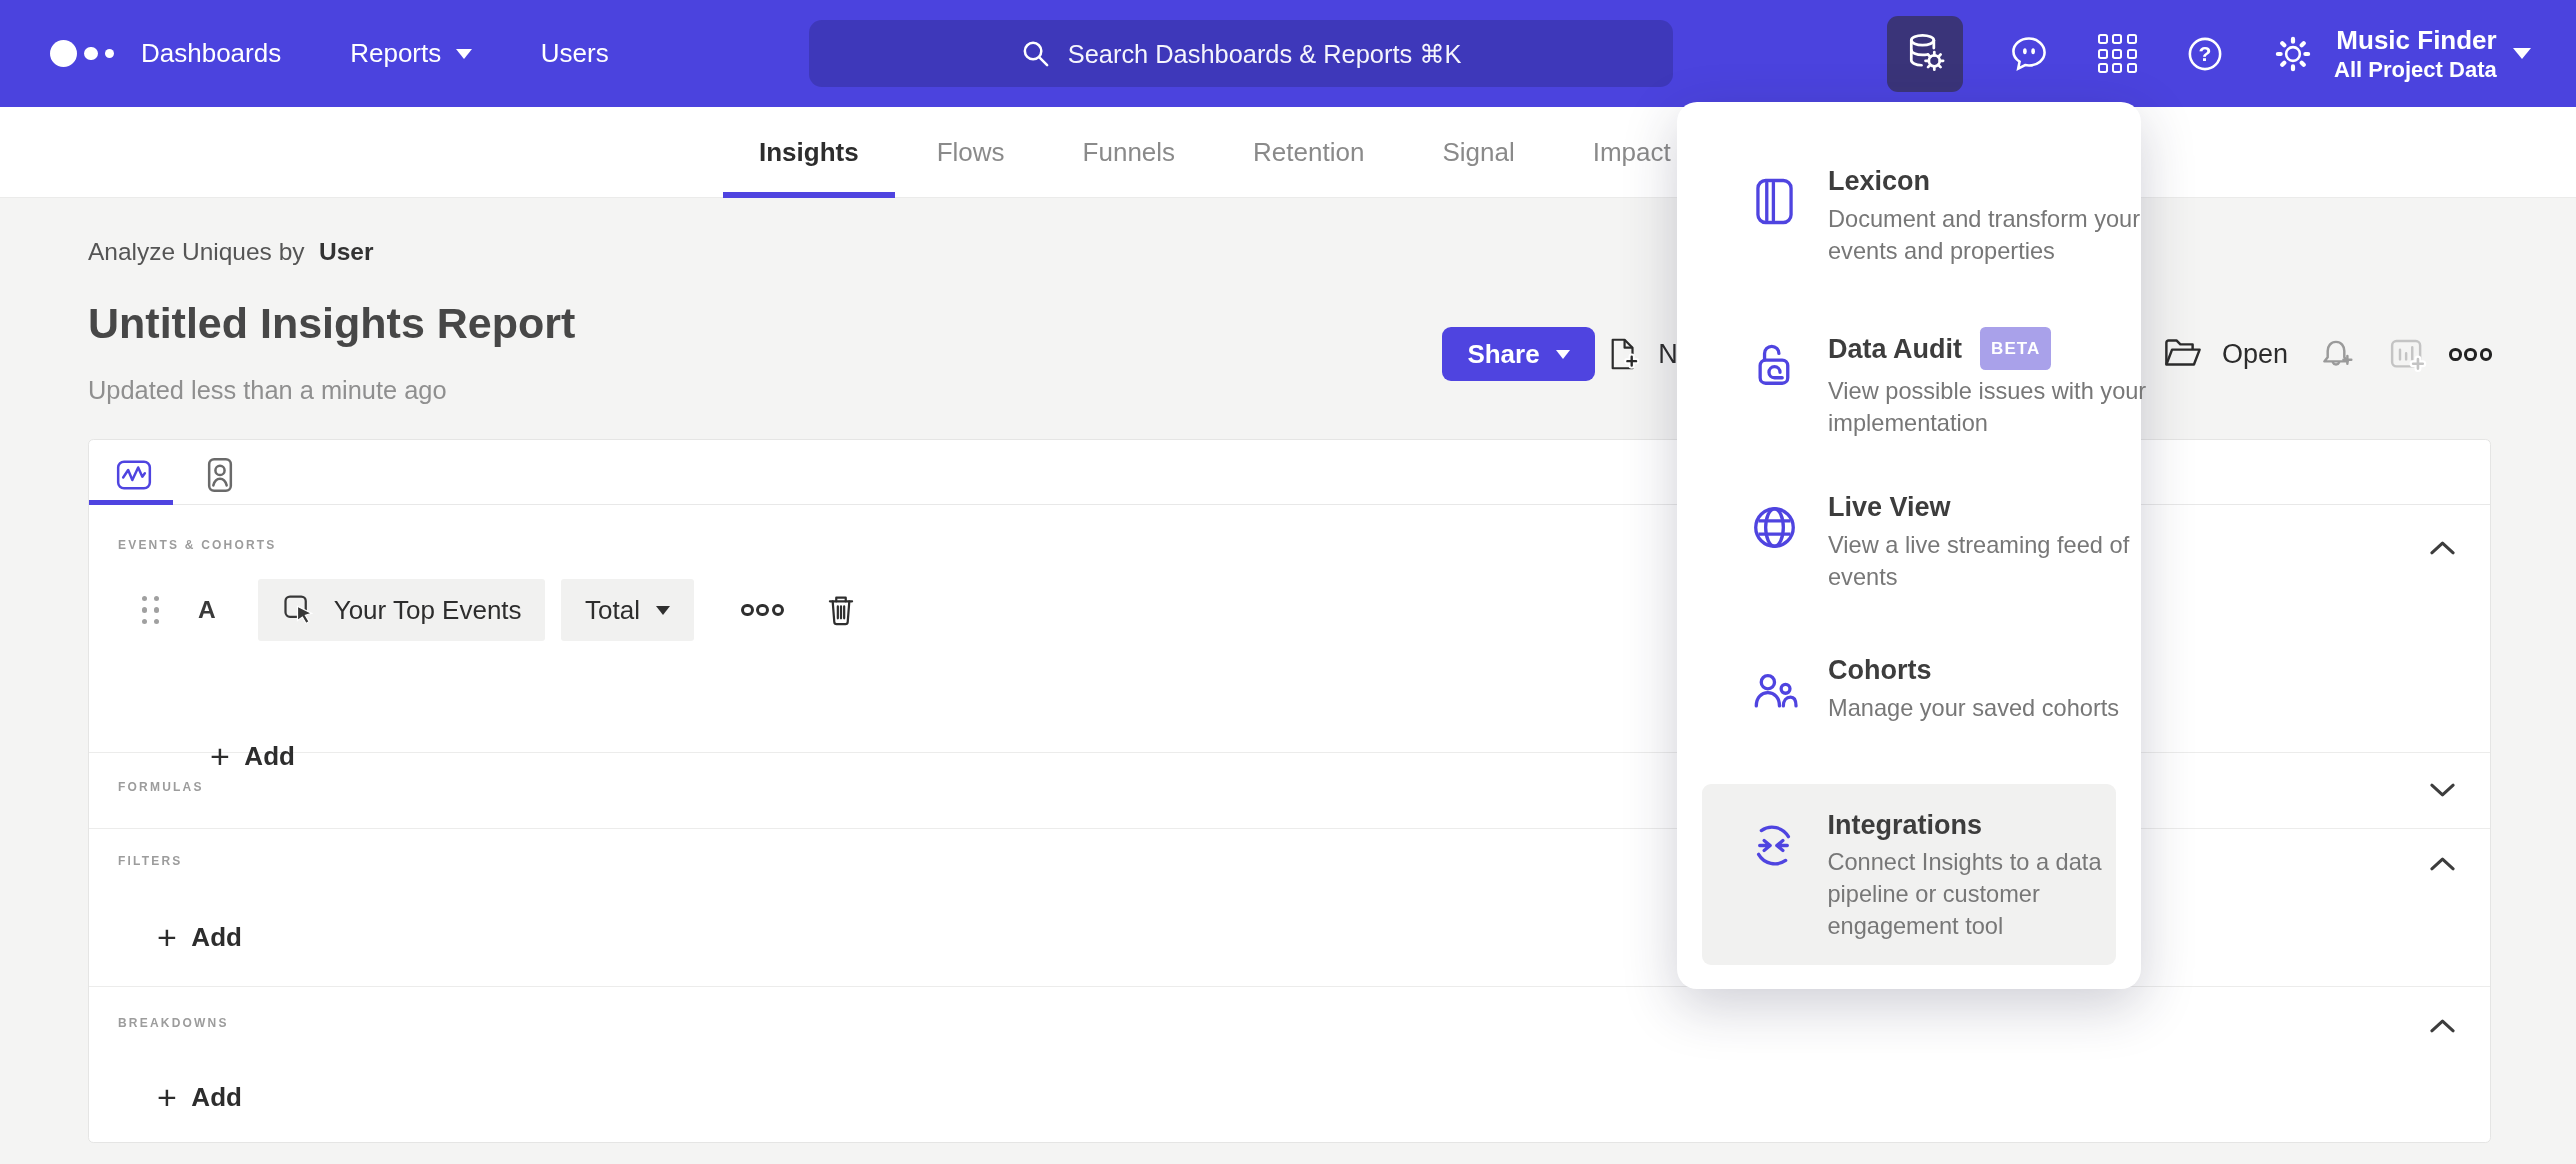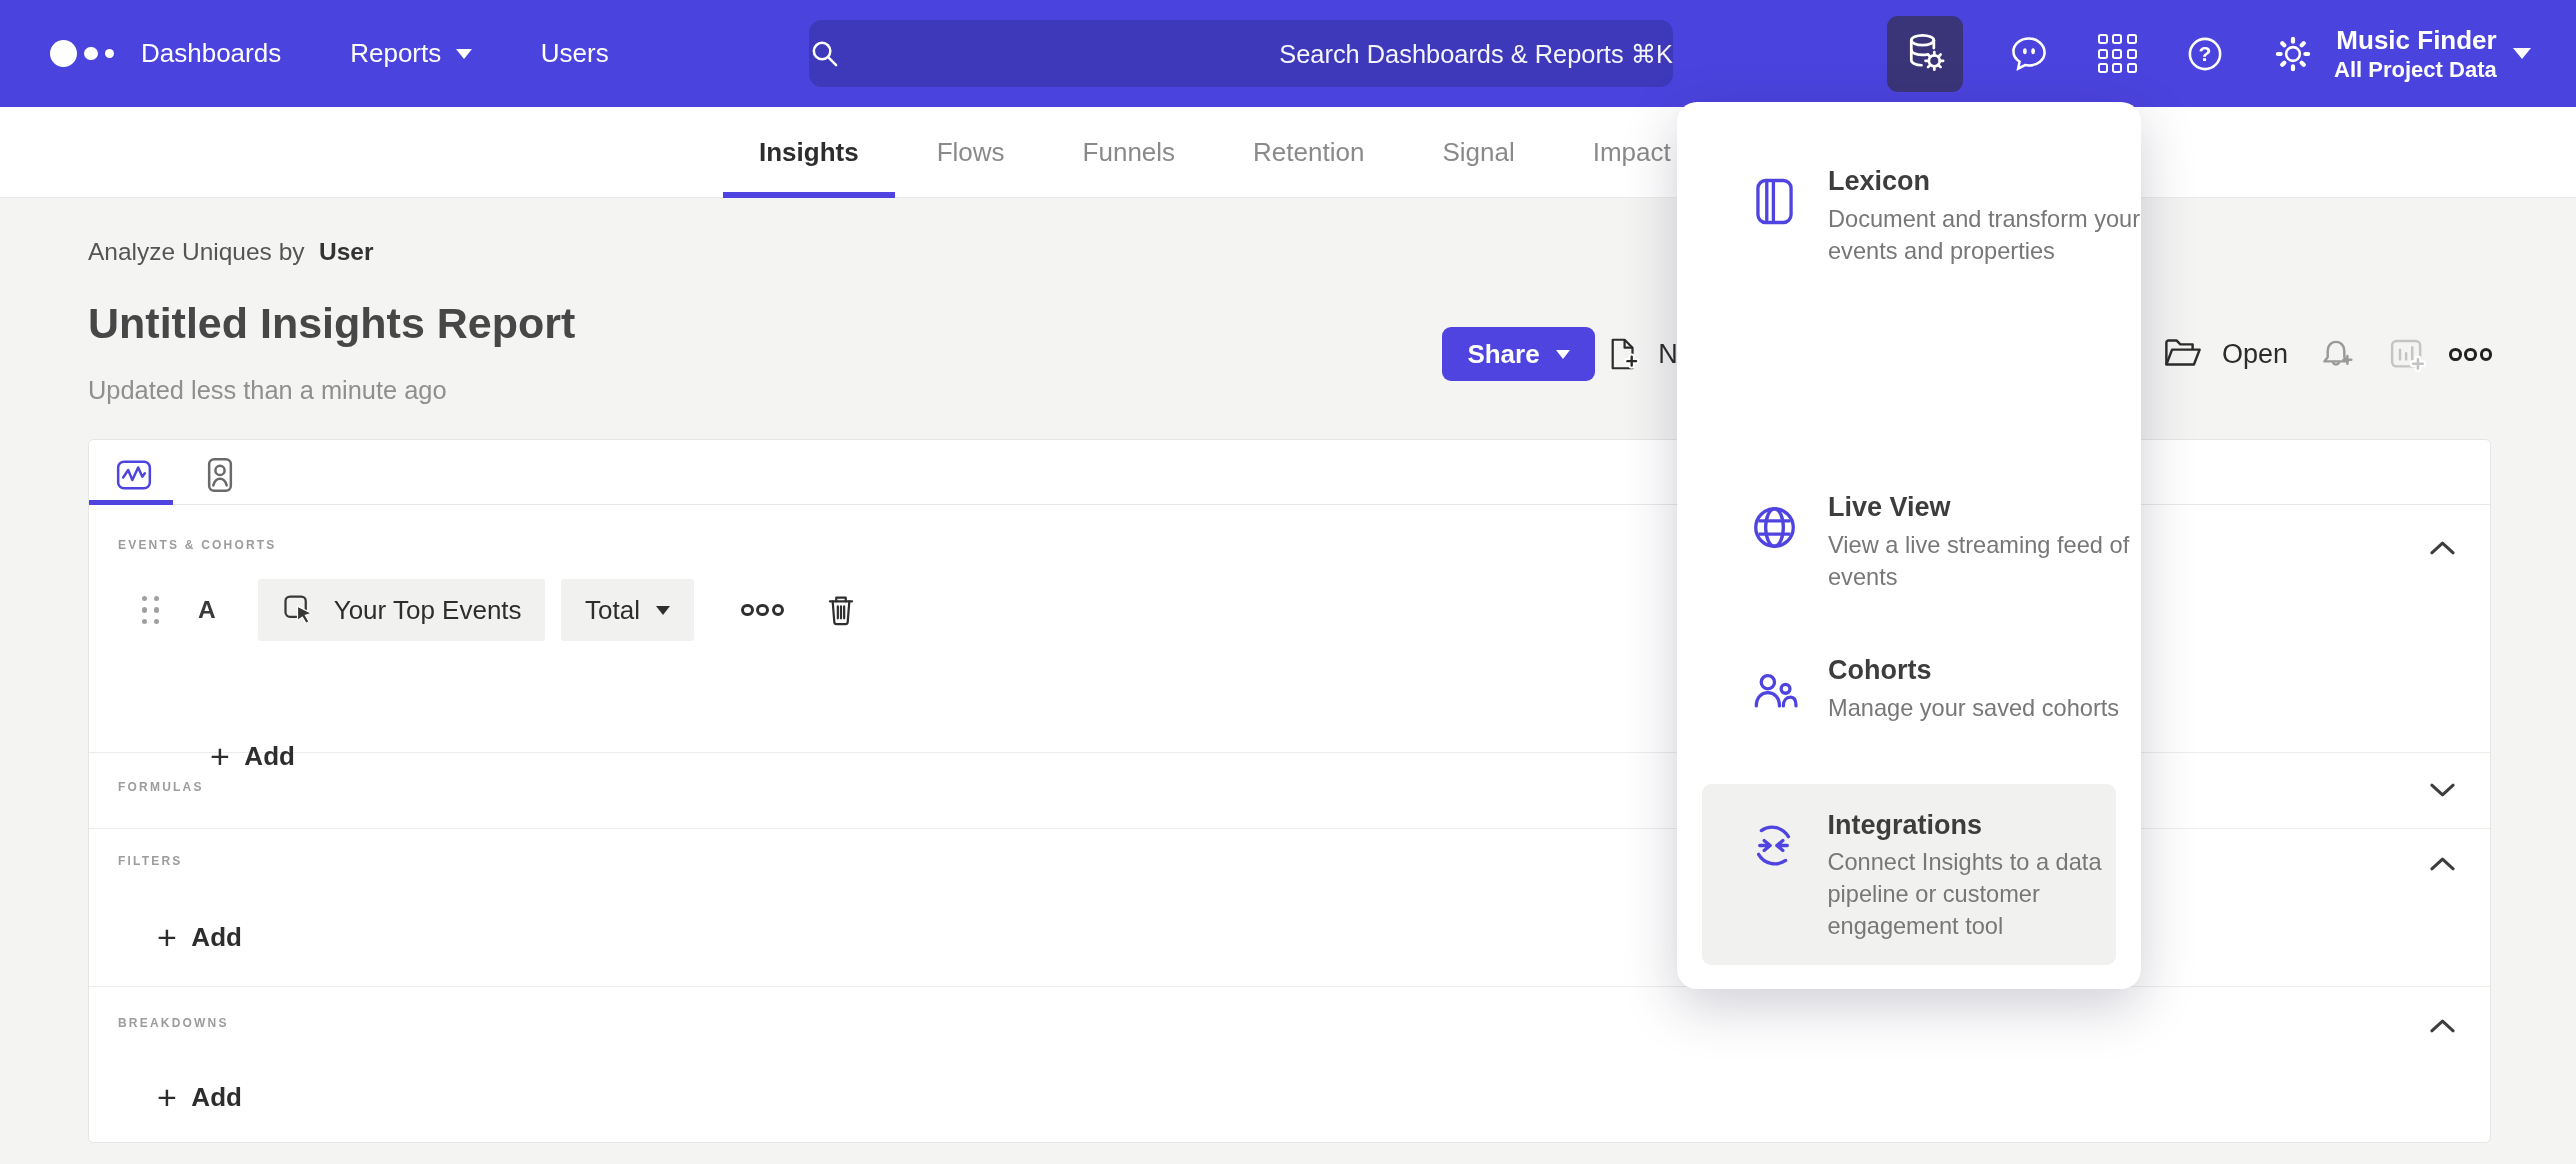--- a/index.html
+++ b/index.html
@@ -27,7 +27,7 @@
   .searchbar {
     position:absolute; left:809px; top:20px; width:864px; height:67px;
     background:rgba(0,0,0,0.16); border-radius:12.7px;
-    display:flex; align-items:center; justify-content:space-between; gap:16.3px;
+    display:flex; align-items:center; justify-content:center; gap:16.3px;
     color:rgba(255,255,255,0.95); cursor:text;
   }
   .searchbar .ph { font-size:25.4px; }

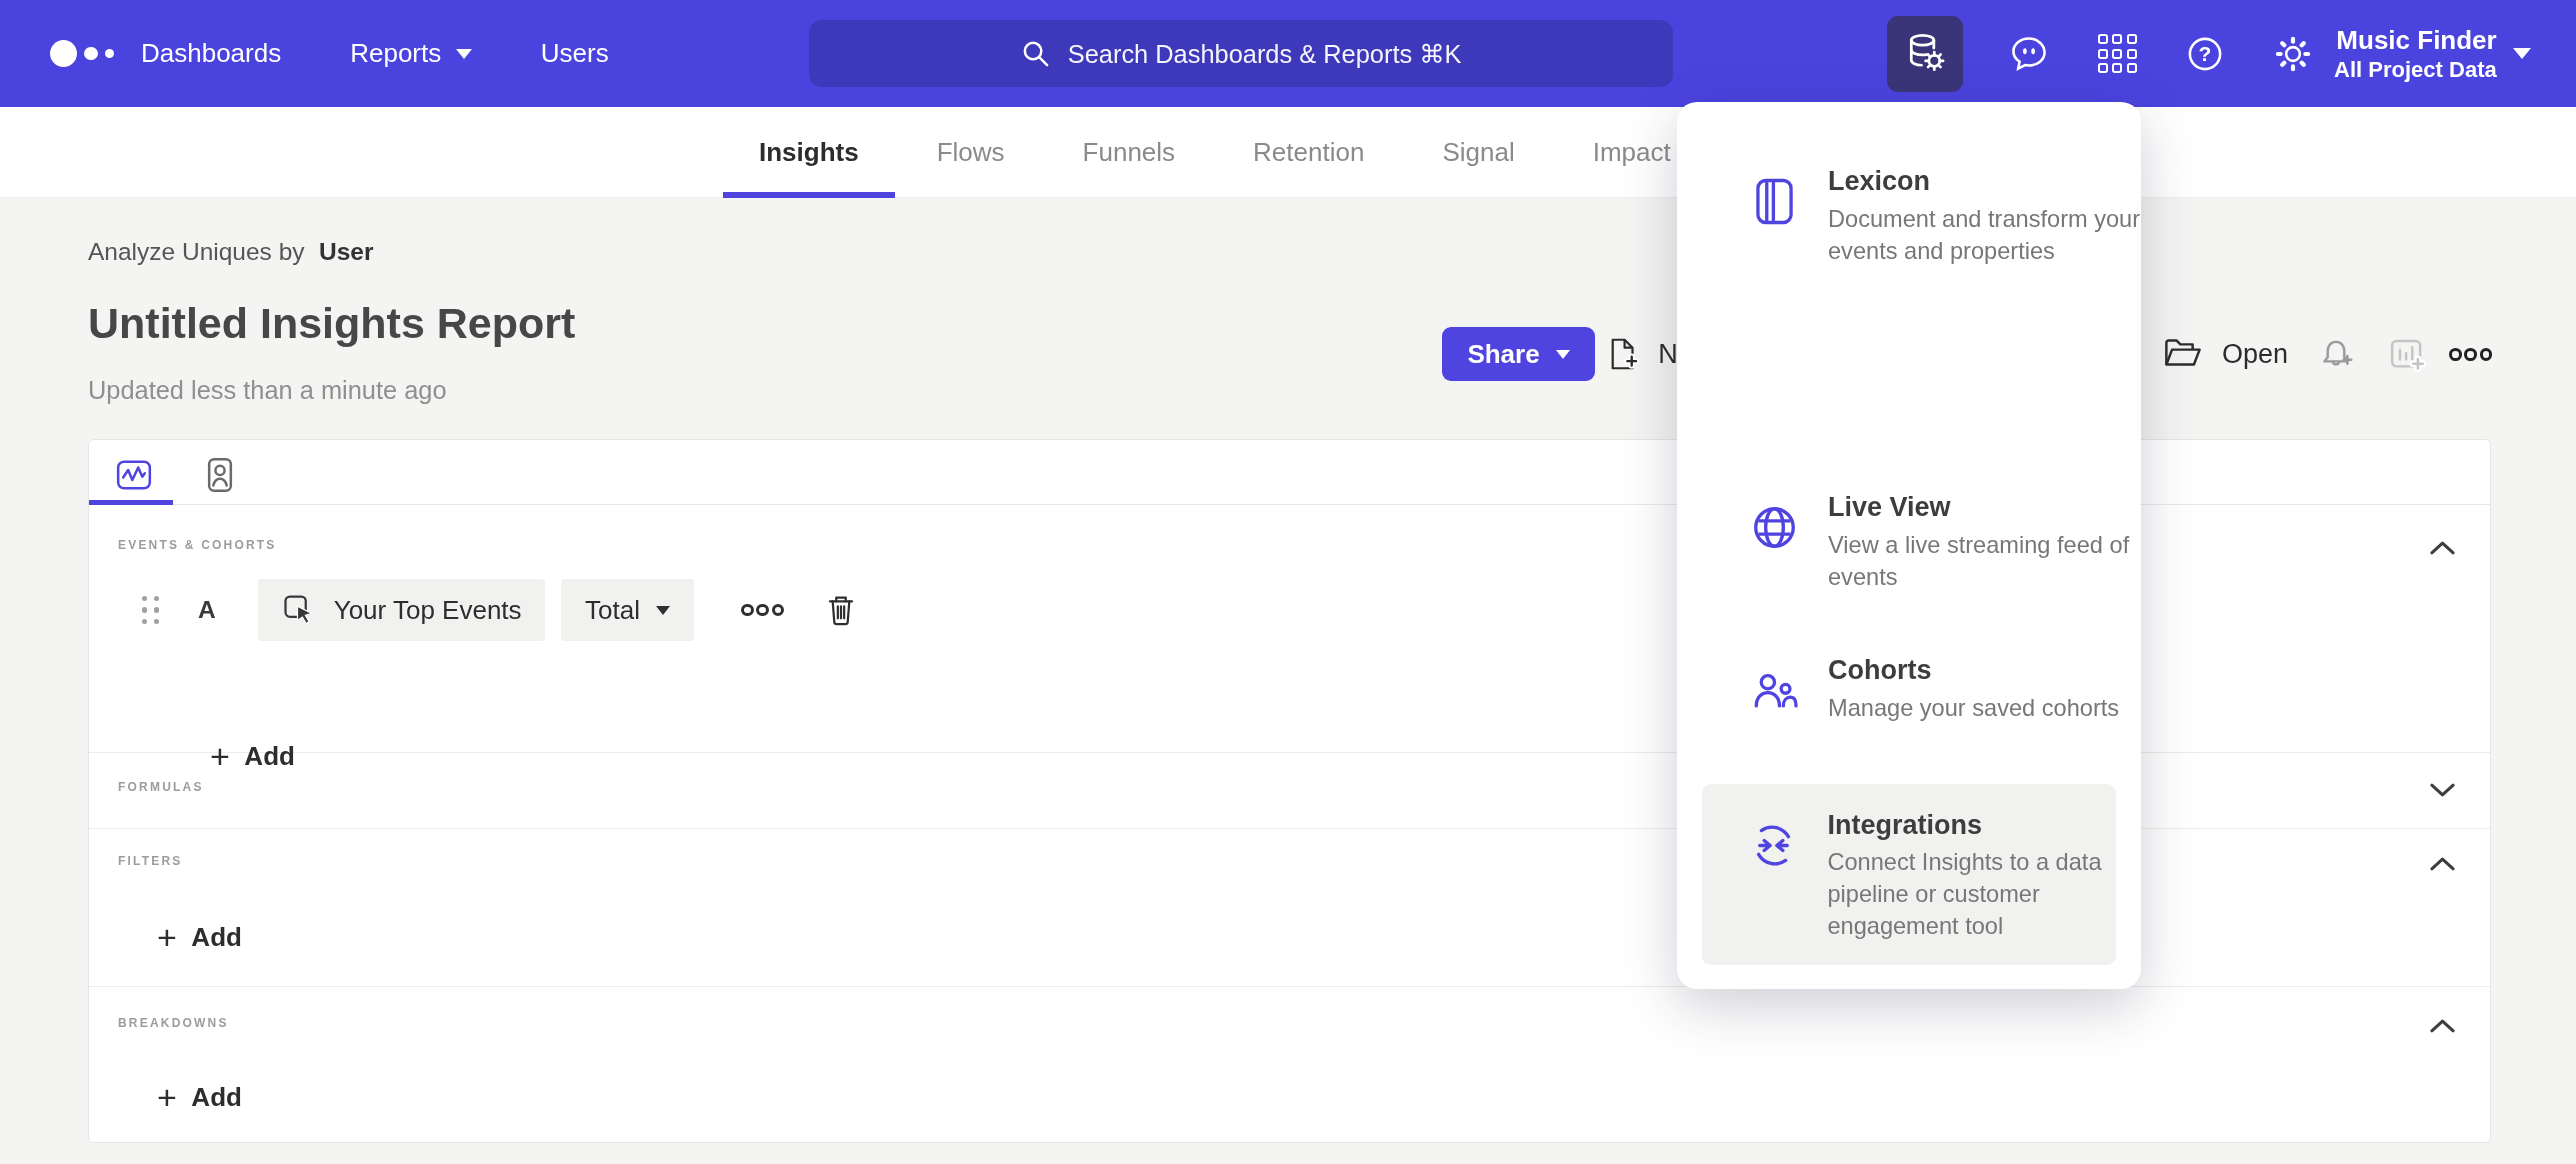--- a/index.html
+++ b/index.html
@@ -412,6 +412,20 @@
     </div>
   </div>
 
+  <div class="mitem" style="top:225px">
+    <svg class="mic" viewBox="0 0 48 48" fill="none" stroke="#4f44e0" stroke-width="3" stroke-linecap="round" stroke-linejoin="round">
+      <path d="M15 20 v-6 a6.5 6.5 0 0 1 13 0"></path>
+      <rect x="11" y="20" width="25" height="21" rx="5"></rect>
+      <path d="M29 31 a5 5 0 1 0 -5 5 h7"></path>
+    </svg>
+    <div>
+      <div class="mtitle">
+        <span>Data Audit</span>
+        <span class="badge">BETA</span>
+      </div>
+      <div class="mdesc">View possible issues with your implementation</div>
+    </div>
+  </div>
 
   <div class="mitem" style="top:388px">
     <svg class="mic" viewBox="0 0 48 48" fill="none" stroke="#4f44e0" stroke-width="3">

